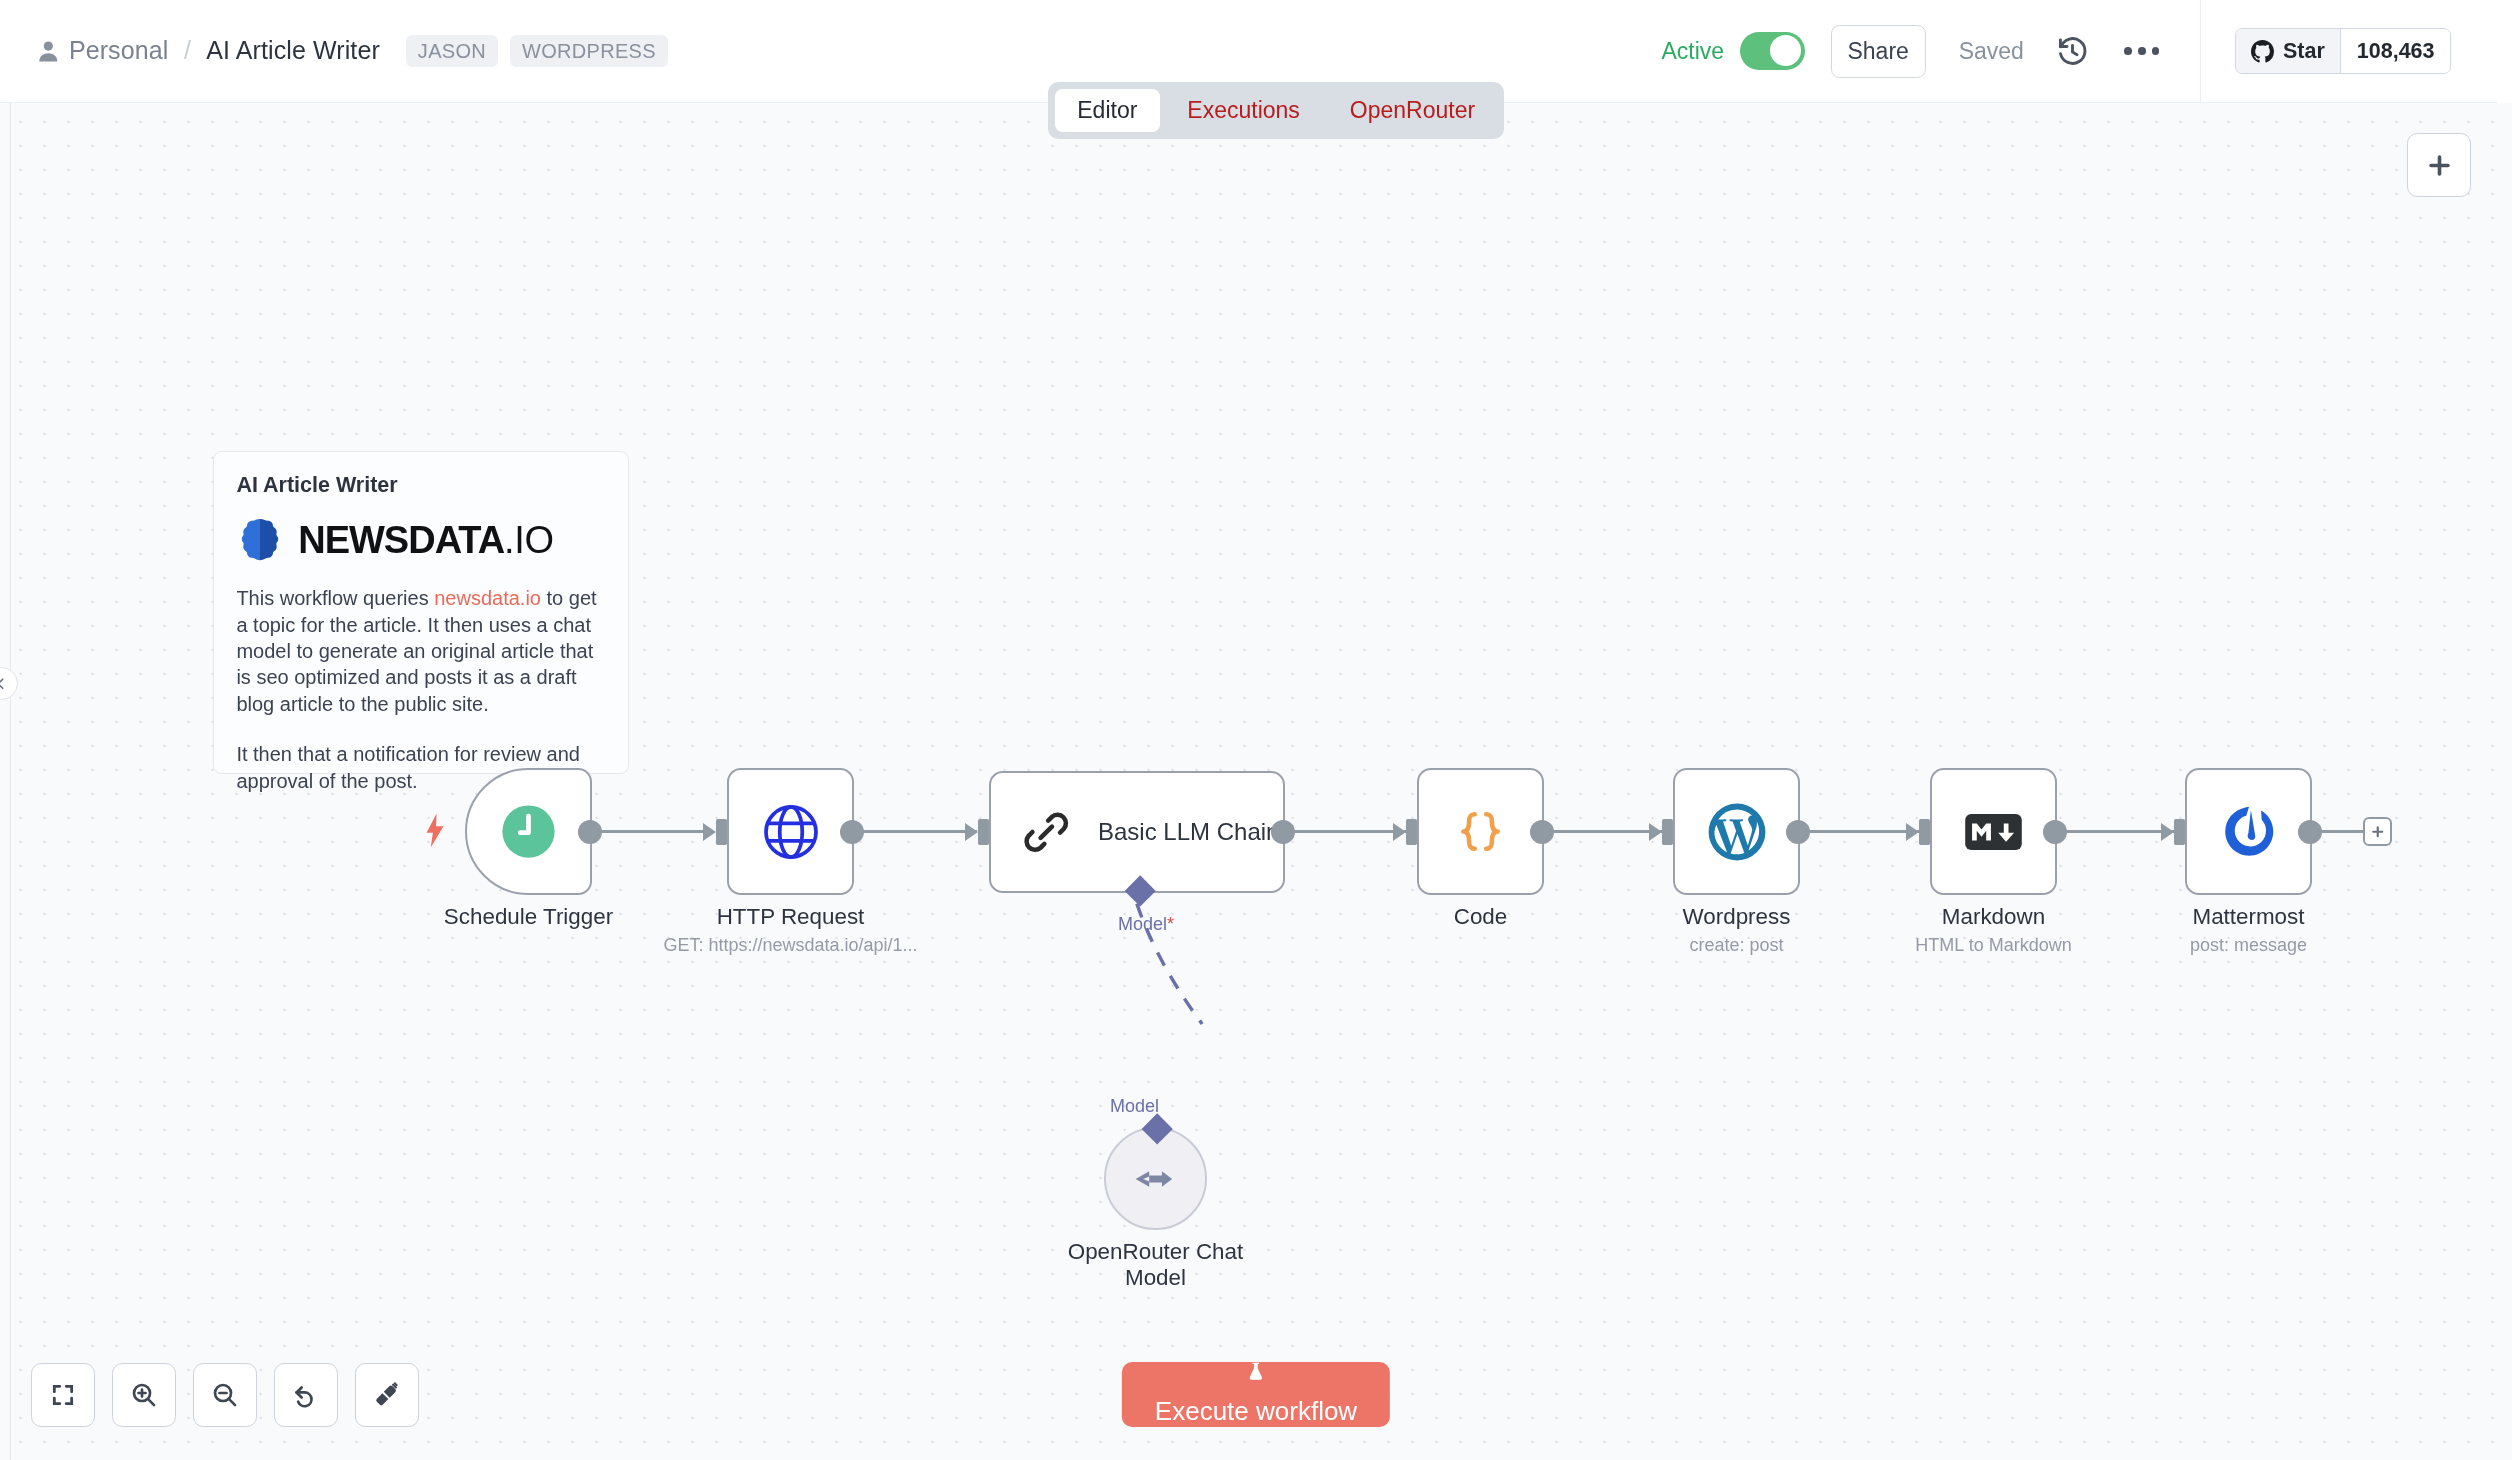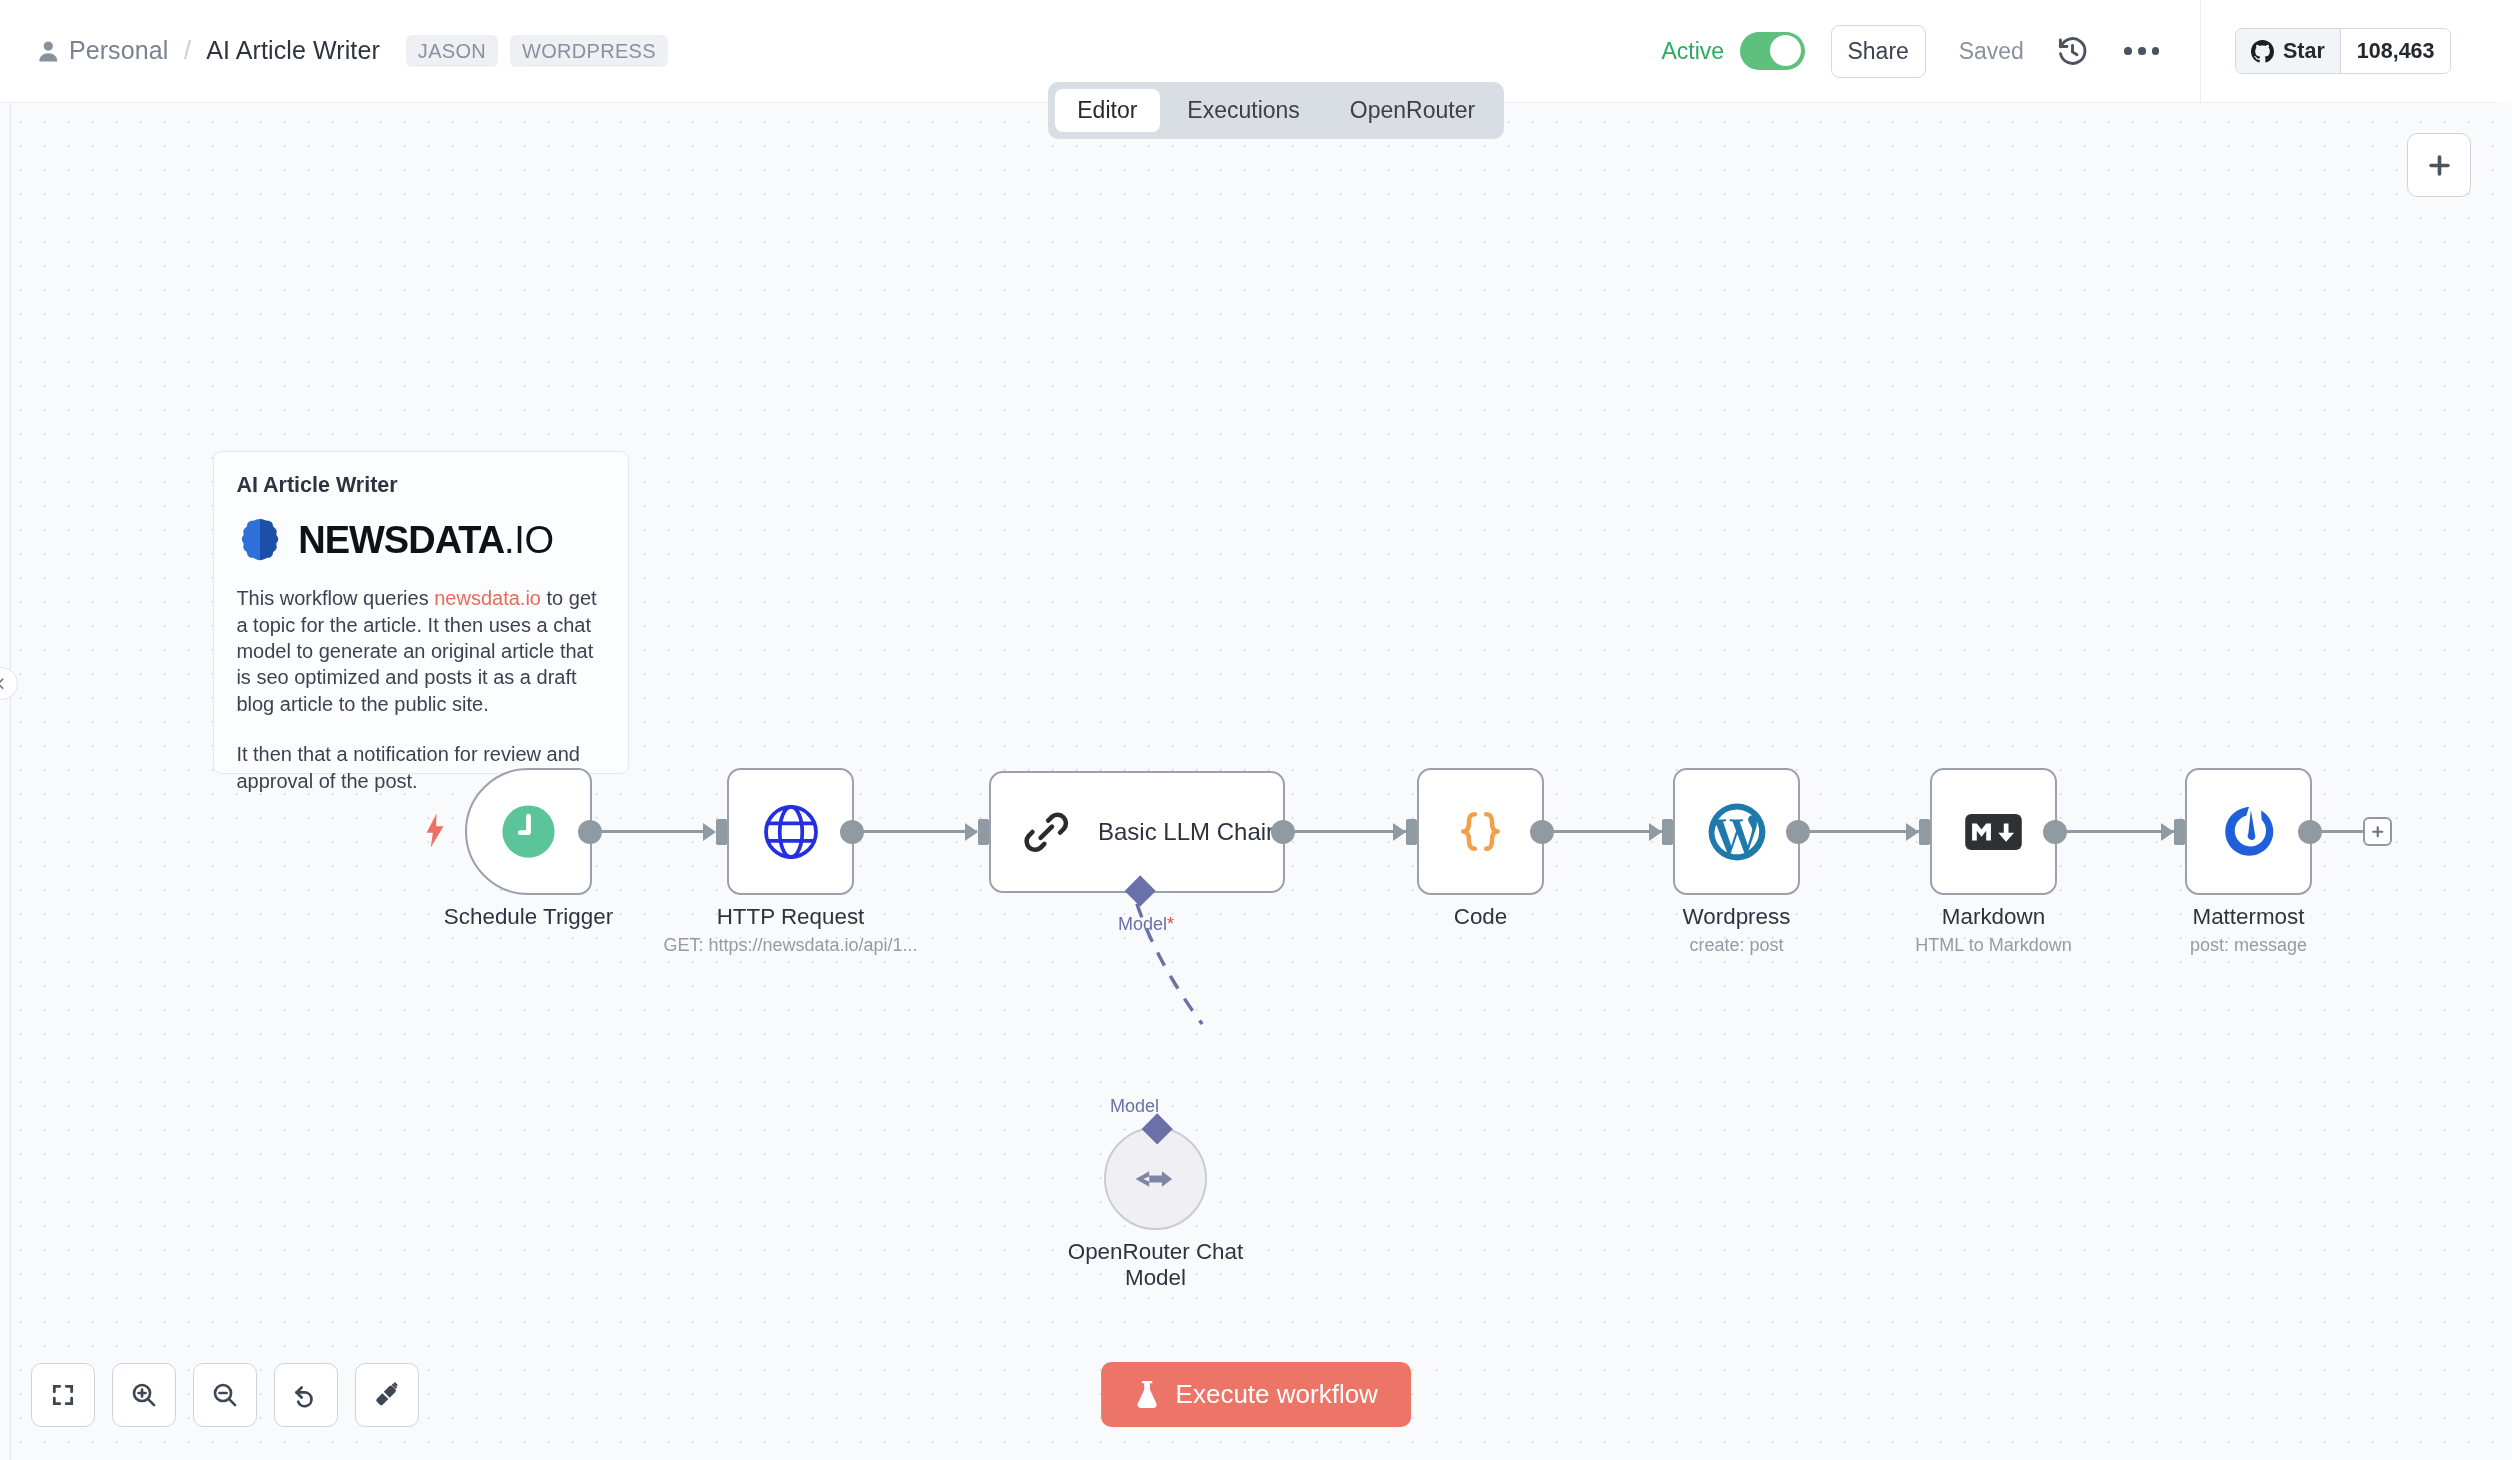--- a/index.html
+++ b/index.html
@@ -87,7 +87,7 @@
   }
   .tab {
     padding: 10.3px 22.4px; border-radius: 7.7px;
-    font-size: 23px; color: #404040; cursor: pointer; line-height: 1;
+    font-size: 23px; color: #b91c1c; cursor: pointer; line-height: 1;
   }
   .tab.active { background: #fff; color: #262b33; }
 

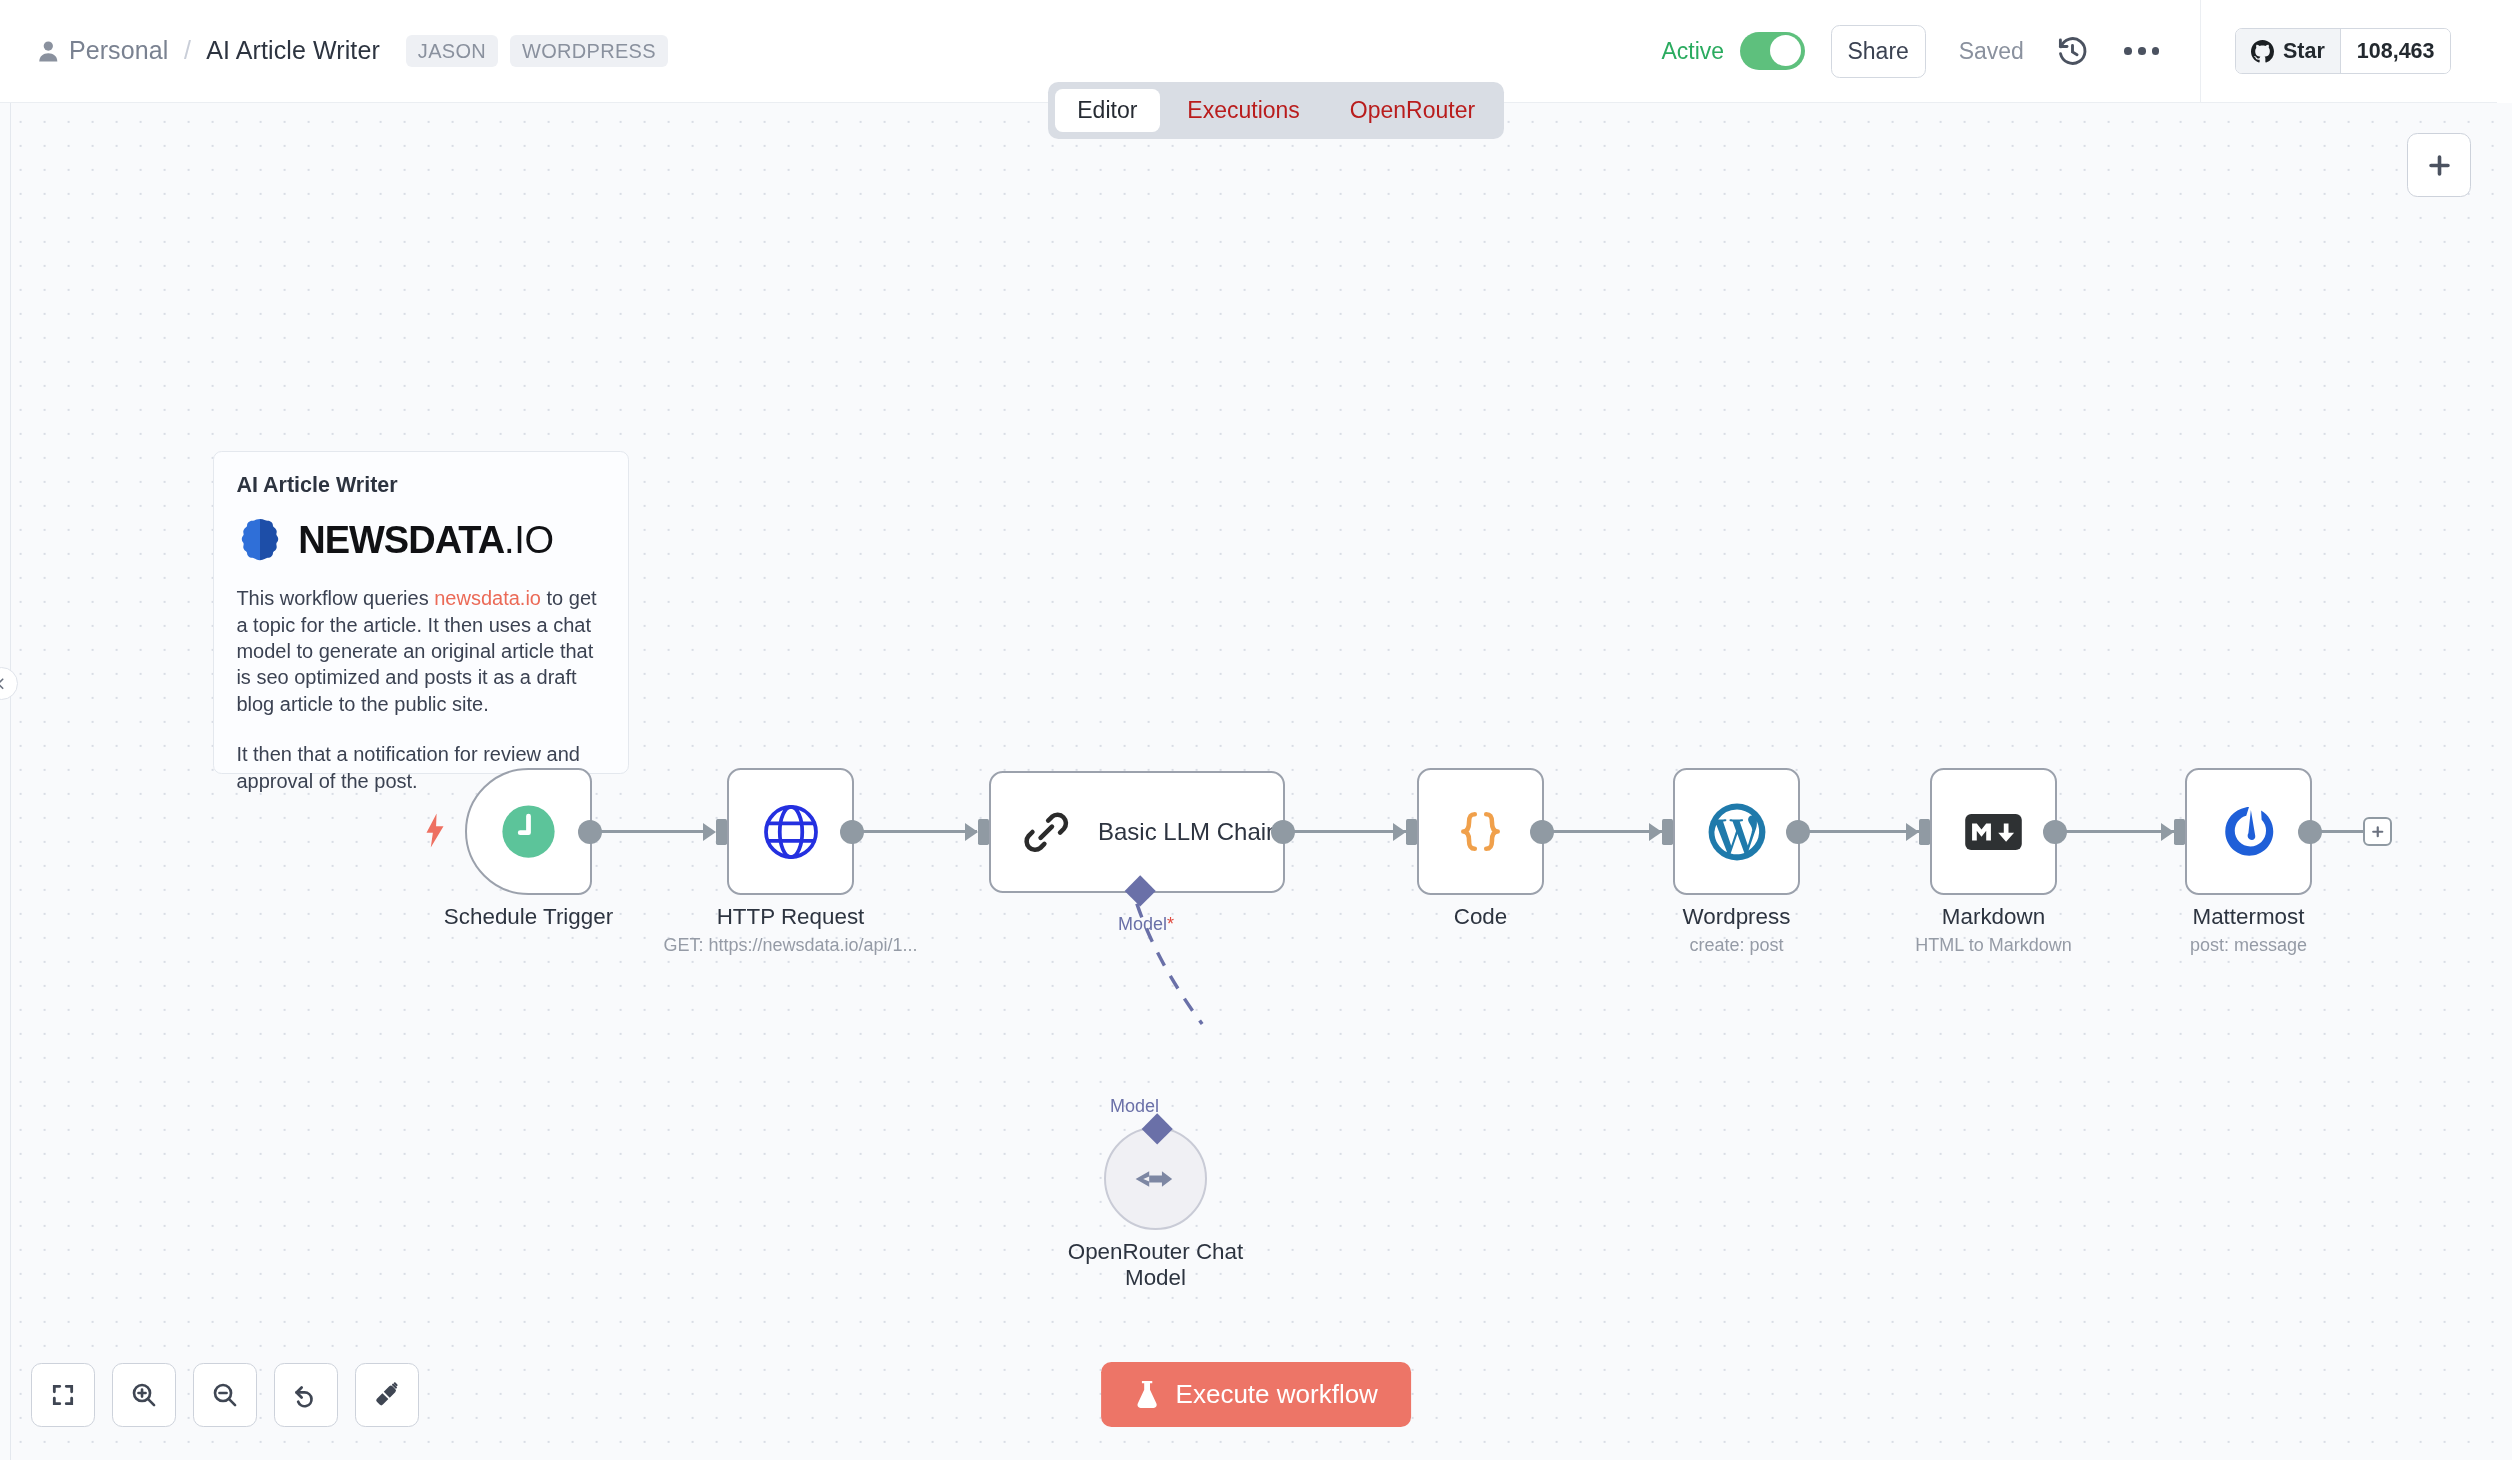--- a/index.html
+++ b/index.html
@@ -219,7 +219,7 @@
     bottom: 34px; height: 65px;
     background: #ed7567; border: none; border-radius: 10.3px;
     display: flex; align-items: center; gap: 15.5px;
-    padding: 0 33px; cursor: pointer; z-index: 20;
+    padding: 0 33px; cursor: pointer; z-index: 20; flex-direction: column;
   }
   .exec-btn span { font-size: 26px; color: #fff; }
 </style>

